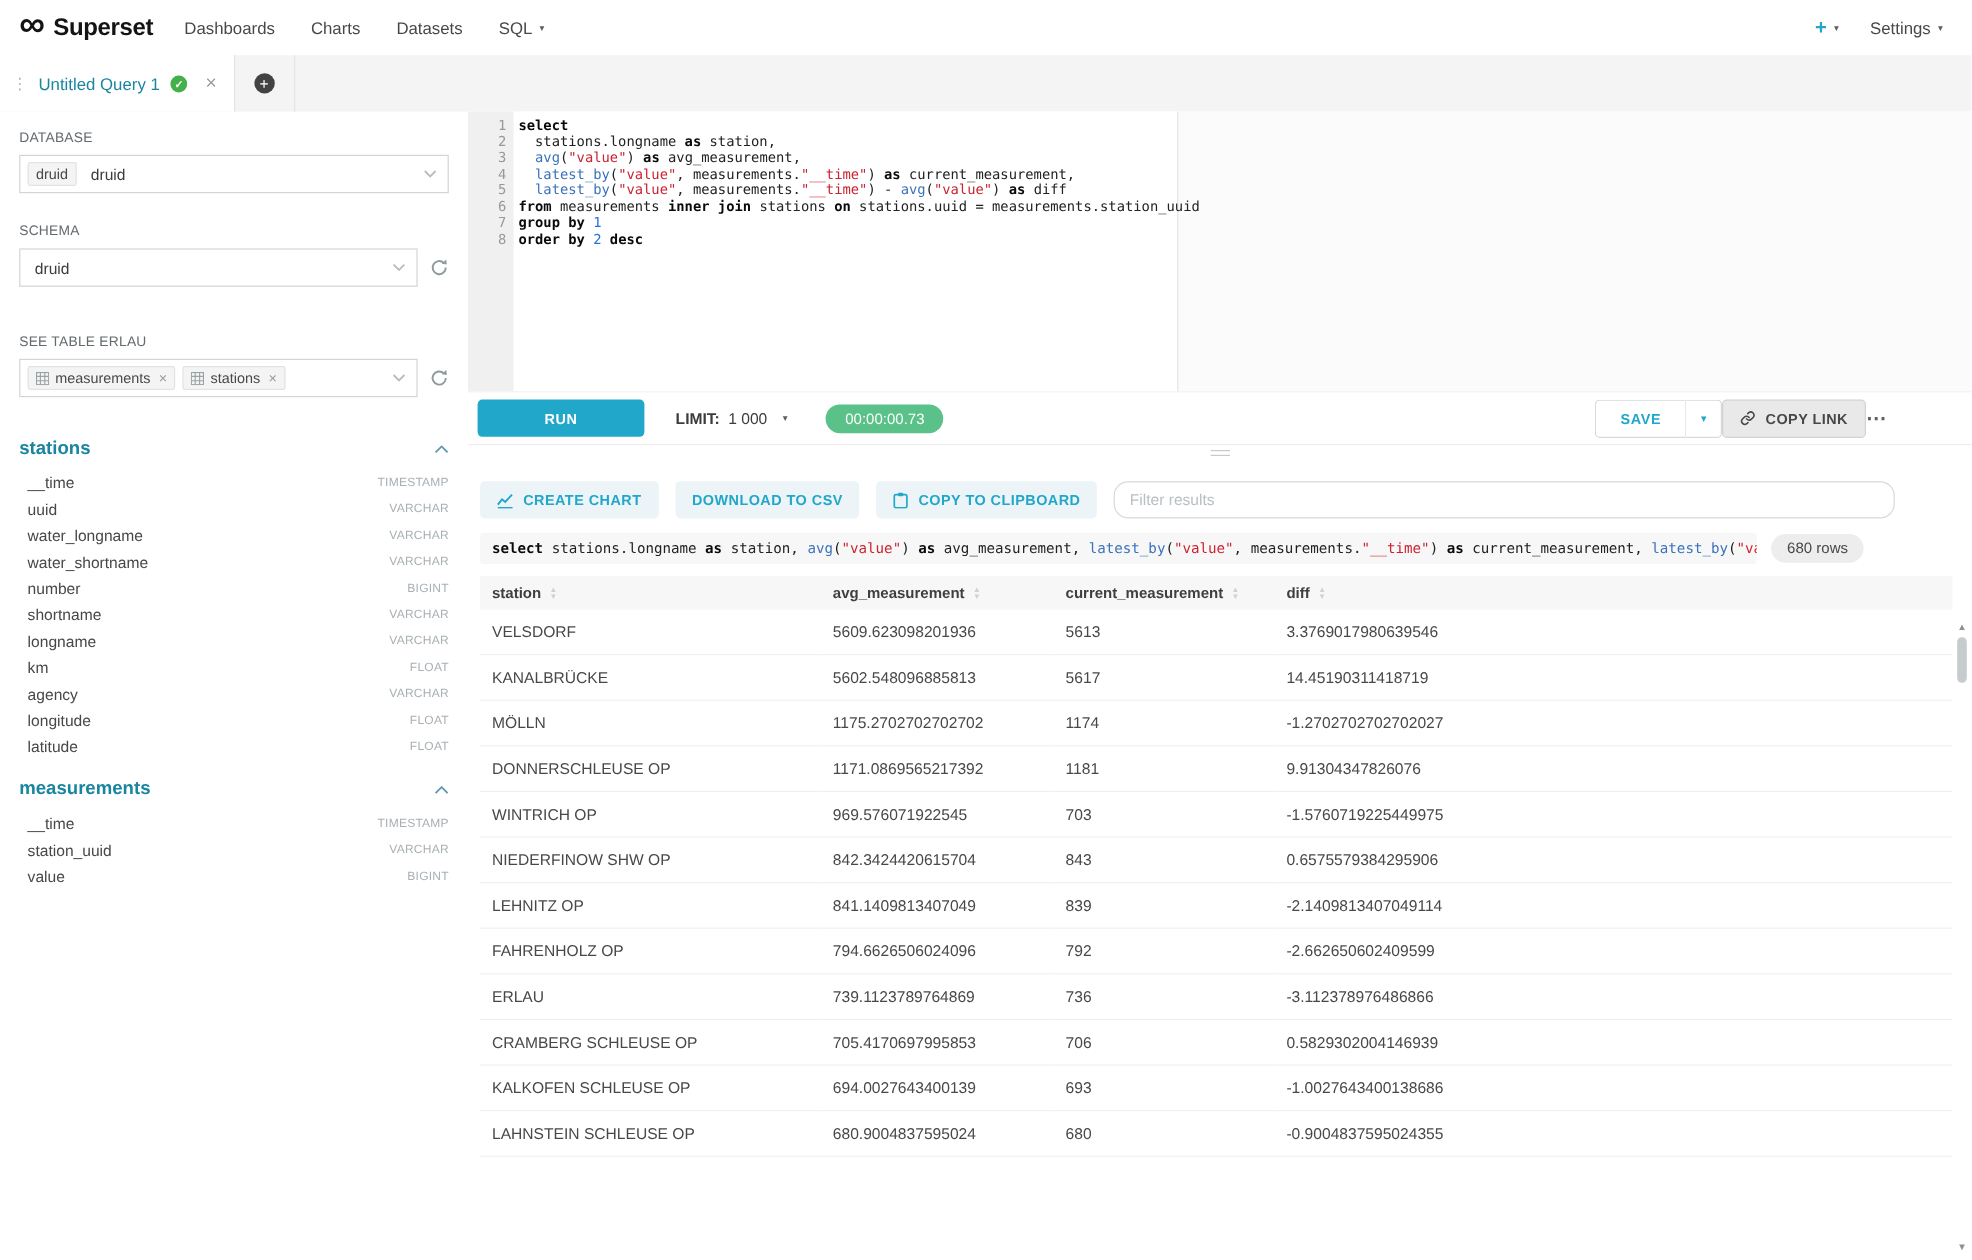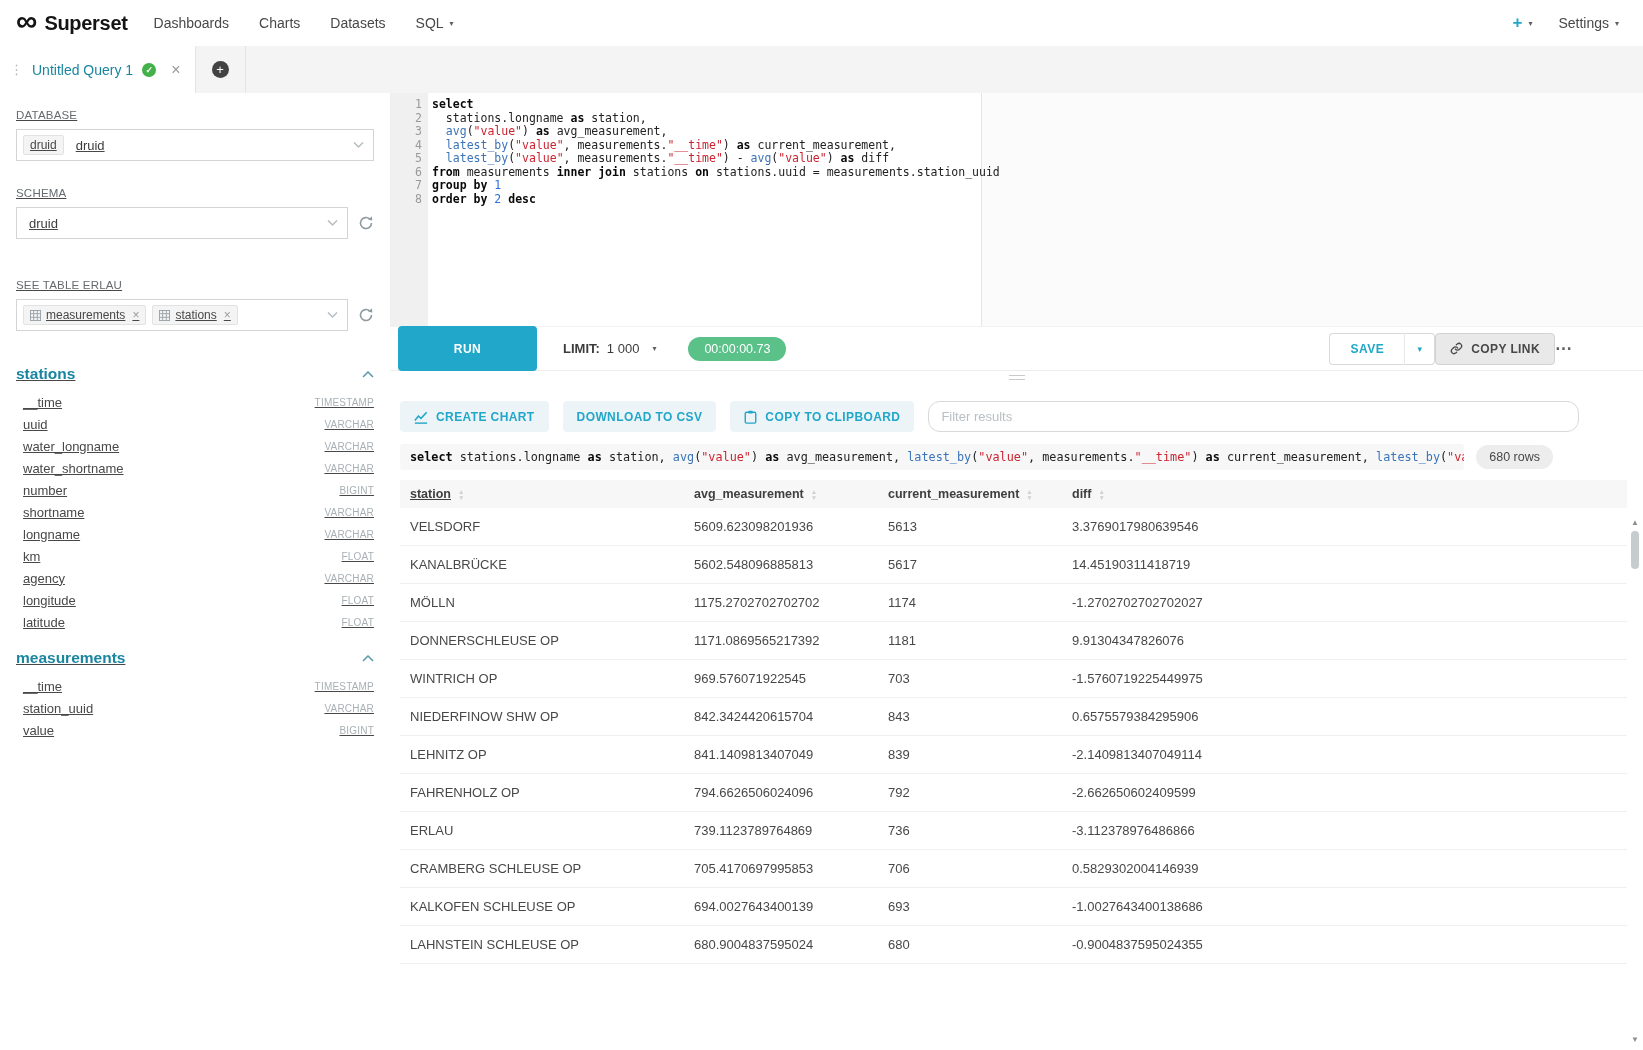--- a/index.html
+++ b/index.html
@@ -33,7 +33,7 @@
 
   
   .main { display:flex; height:calc(100% - 93px); }
-  .sidebar { width:390px; flex:none; padding:16px; overflow:hidden;text-decoration:underline; }
+  .sidebar { width:390px; flex:none; padding:16px; overflow:hidden; }
   .workspace { flex:1; min-width:0; display:flex; flex-direction:column; }
 
   

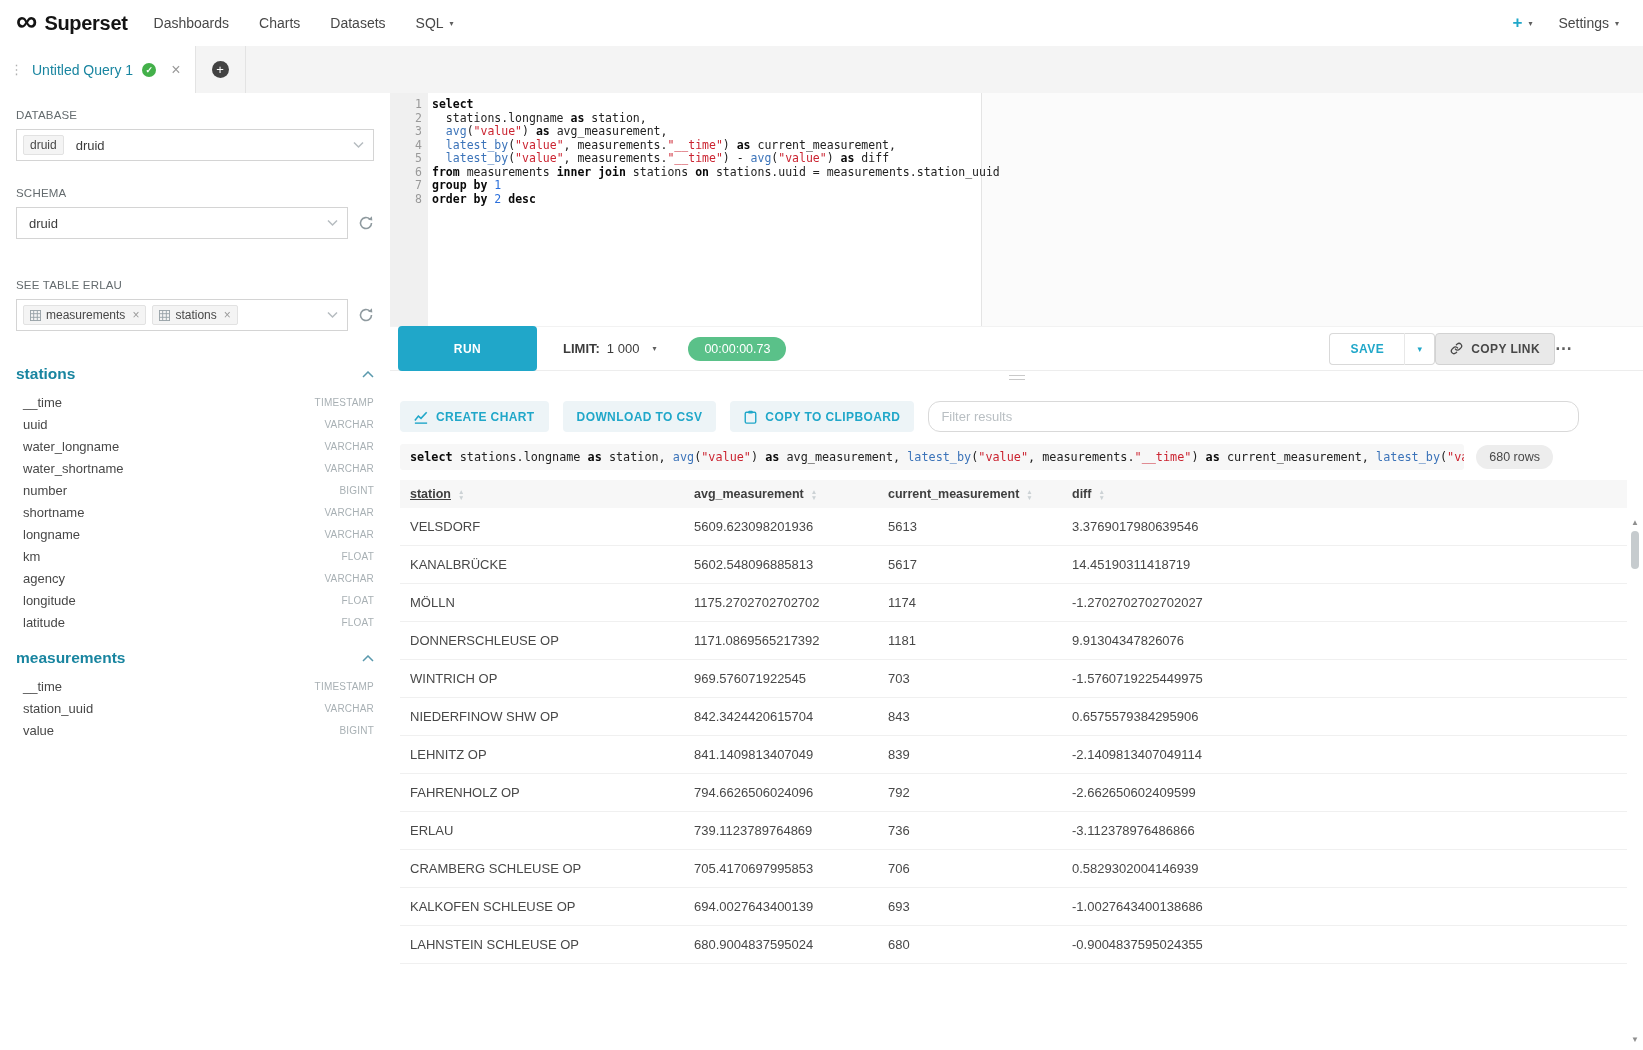--- a/index.html
+++ b/index.html
@@ -69,7 +69,7 @@
 
   
   .sql-toolbar { height:45px; display:flex; align-items:center; padding:0 70px 0 8px; border-top:1px solid #f2f2f2; border-bottom:1px solid #ededed; }
-  .run-btn { width:139px; height:45px; background:#20a7c9; border:none; border-radius:4px; color:#fff; font-weight:bold; font-size:12px; letter-spacing:0.5px; }
+  .run-btn { width:139px; height:31px; background:#20a7c9; border:none; border-radius:4px; color:#fff; font-weight:bold; font-size:12px; letter-spacing:0.5px; }
   .limit { margin-left:26px; font-size:13px; display:flex; align-items:center; gap:7px; cursor:pointer; color:#3c3c3c; }
   .limit b { font-weight:bold; }
   .timer { margin-left:32px; background:#5ac189; color:#fff; border-radius:14px; padding:5px 16px; font-size:12.5px; }

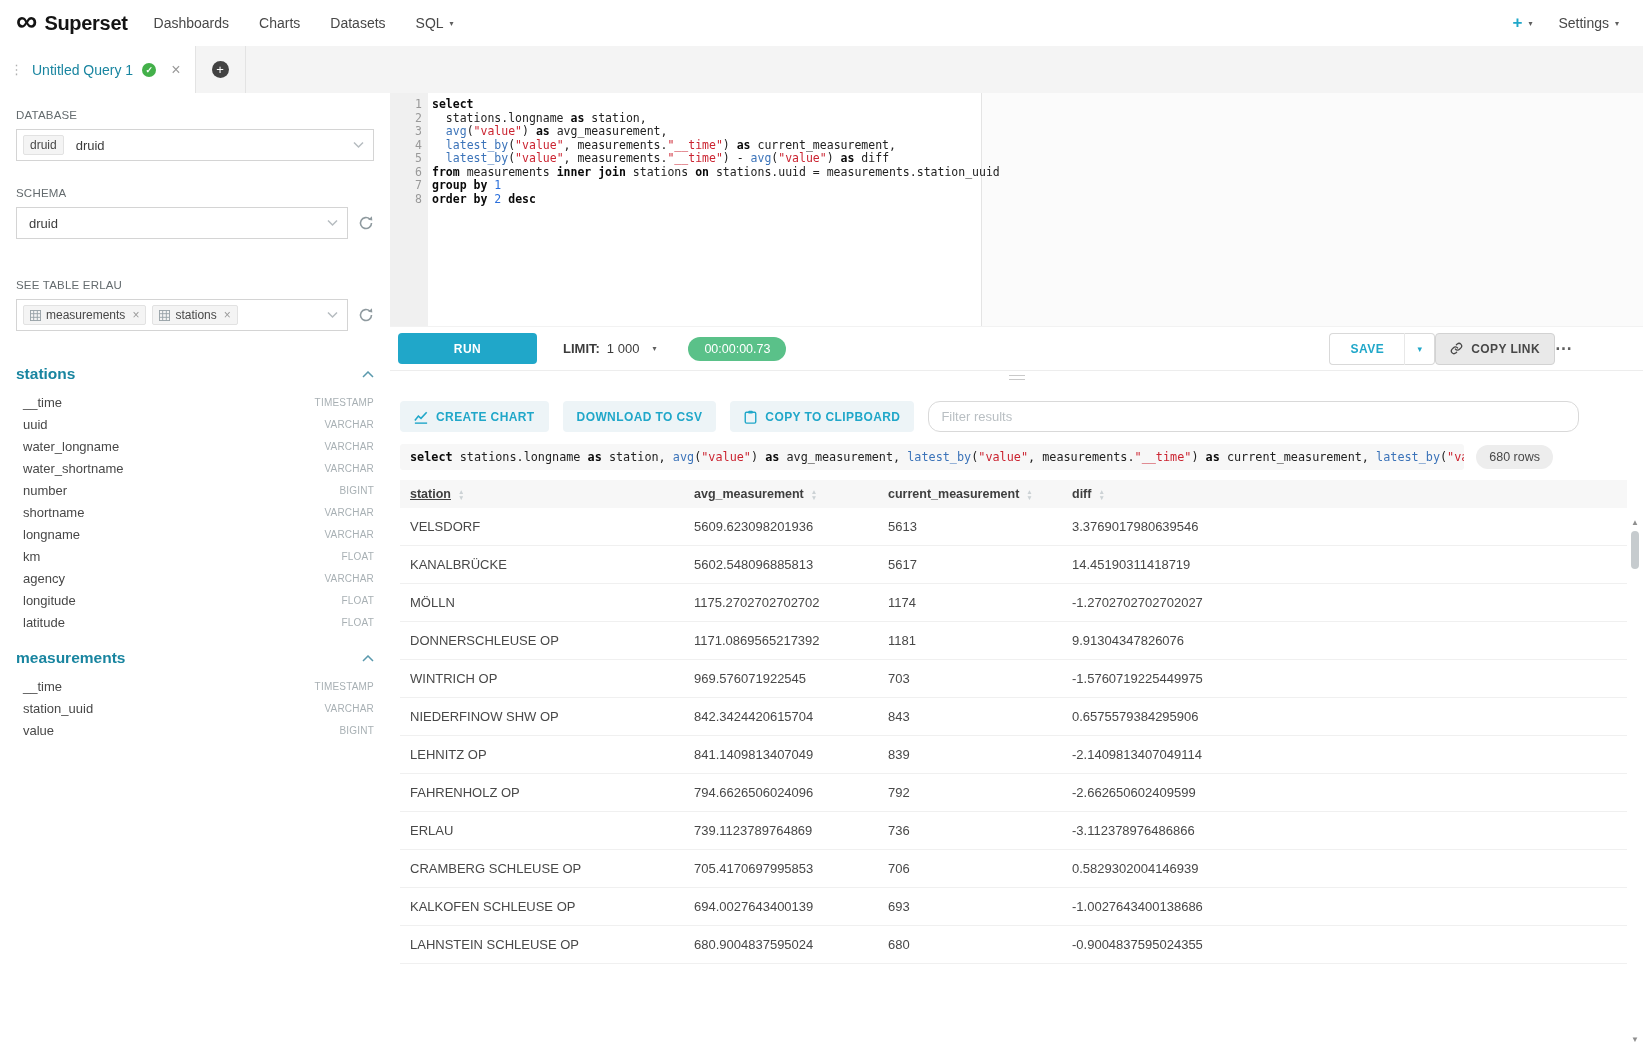--- a/index.html
+++ b/index.html
@@ -382,7 +382,7 @@
       <table class="res-table">
         <thead id="res-thead">
             <tr>
-              <th style="width: 284px; text-decoration: underline;"><span>station</span><span class="sorter">
+              <th style="width: 284px;"><span>station</span><span class="sorter">
                   <i>▲</i>
                   <i>▼</i>
                 </span></th>

